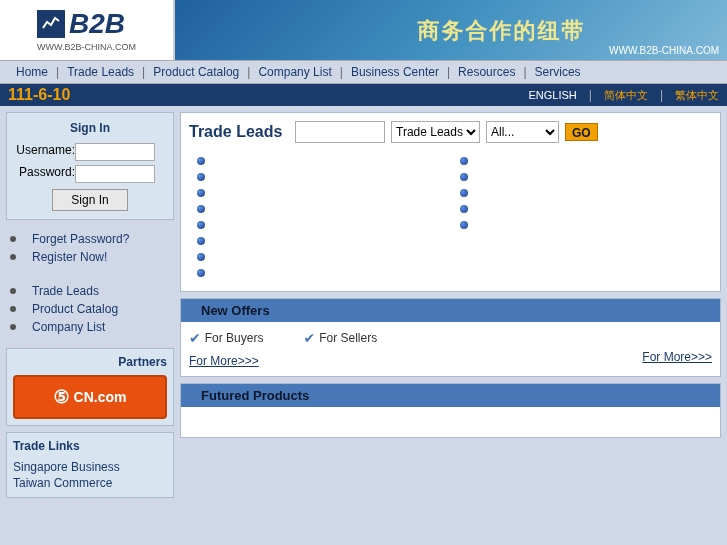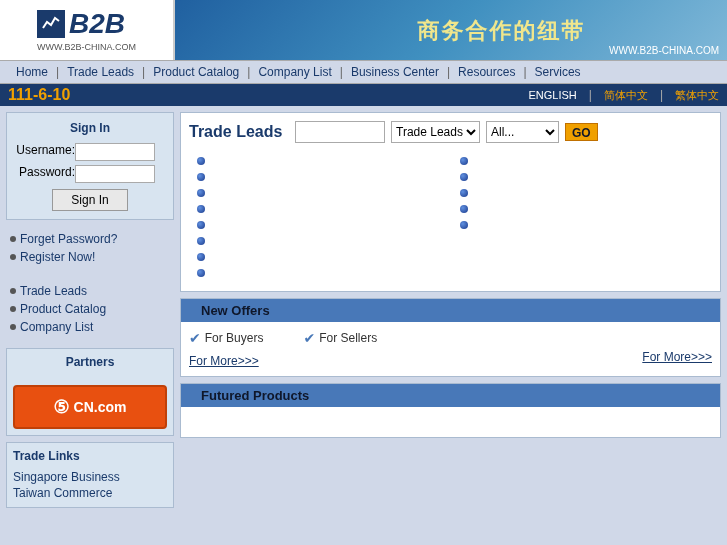--- a/index.html
+++ b/index.html
@@ -42,7 +42,7 @@
     .form-input { width: 80px; height: 18px; border: 1px solid #aaa; font-size: 11px; padding: 1px 2px; }
     .signin-btn { display: block; margin: 6px auto 0; padding: 3px 18px; background: #e8e8e8; border: 1px solid #999; font-size: 12px; cursor: pointer; }
     .sidebar-links { padding: 4px 0; margin-bottom: 8px; }
-    .sidebar-link { display: flex; align-items: center; gap: 4px; padding: 2px 4px; color: #1a3a6b; cursor: pointer; font-size: 12px; }
+    .sidebar-link { display: flex; align-items: center; gap: 16px; padding: 2px 4px; color: #1a3a6b; cursor: pointer; font-size: 12px; }
     .bullet { width: 6px; height: 6px; background: #555; border-radius: 50%; flex-shrink: 0; }
     .sidebar-partners { background: #d8e4f0; border: 1px solid #aabbd0; padding: 6px; margin-bottom: 6px; }
     .sidebar-partners-title { text-align: center; font-weight: bold; font-size: 12px; color: #1a3a6b; margin-bottom: 16px; }

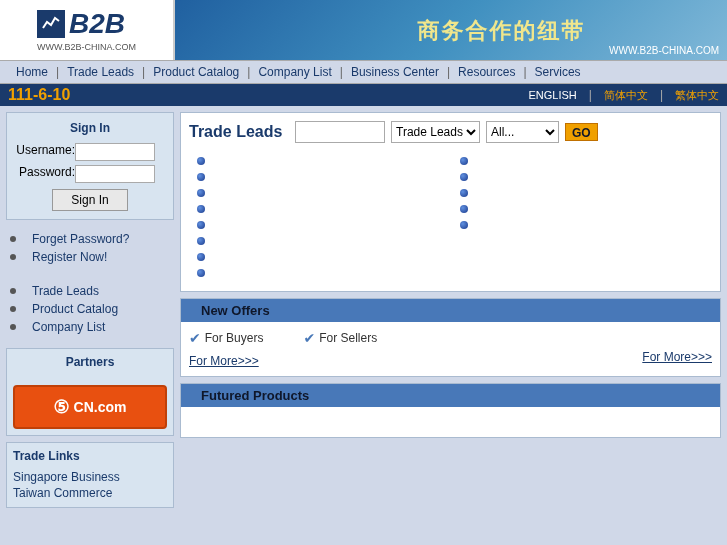--- a/index.html
+++ b/index.html
@@ -45,7 +45,7 @@
     .sidebar-link { display: flex; align-items: center; gap: 16px; padding: 2px 4px; color: #1a3a6b; cursor: pointer; font-size: 12px; }
     .bullet { width: 6px; height: 6px; background: #555; border-radius: 50%; flex-shrink: 0; }
     .sidebar-partners { background: #d8e4f0; border: 1px solid #aabbd0; padding: 6px; margin-bottom: 6px; }
-    .sidebar-partners-title { text-align: center; font-weight: bold; font-size: 12px; color: #1a3a6b; margin-bottom: 16px; }
+    .sidebar-partners-title { text-align: right; font-weight: bold; font-size: 12px; color: #1a3a6b; margin-bottom: 6px; }
     .partner-logo { background: #e85010; border: 2px solid #c04008; border-radius: 4px; padding: 6px 8px; text-align: center; color: white; font-size: 14px; font-weight: bold; display: flex; align-items: center; justify-content: center; gap: 4px; height: 44px; }
     .cn-icon { font-size: 18px; }
     .sidebar-tradelinks { background: #d8e4f0; border: 1px solid #aabbd0; padding: 6px; }

